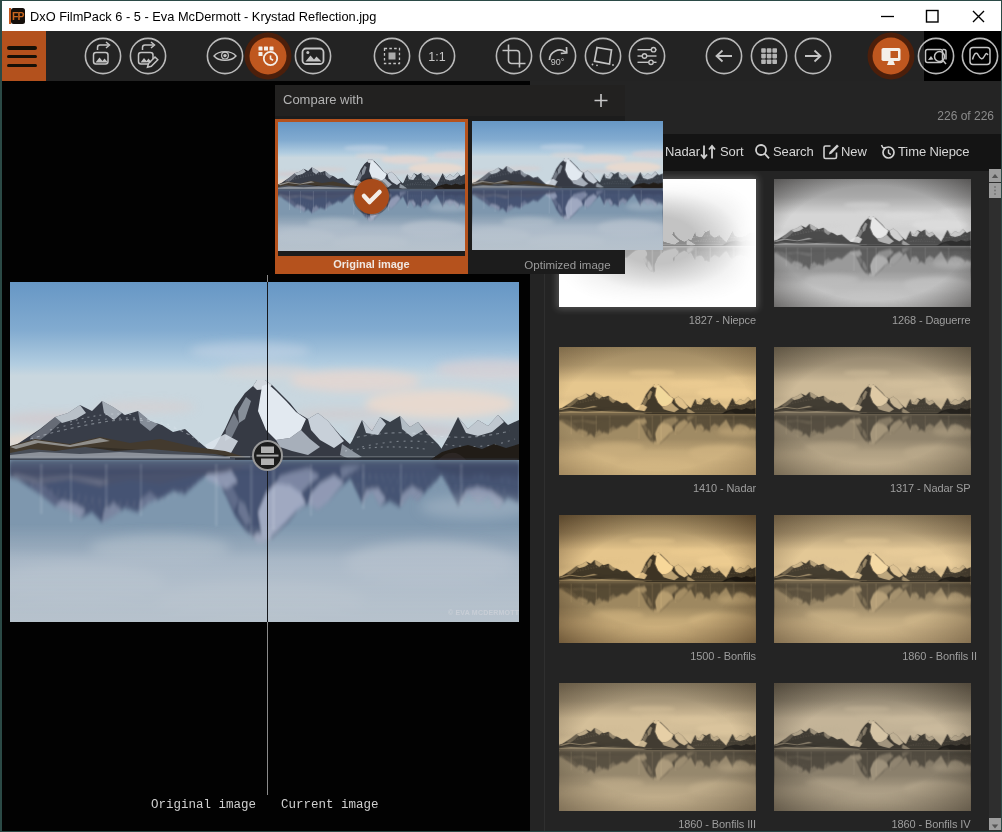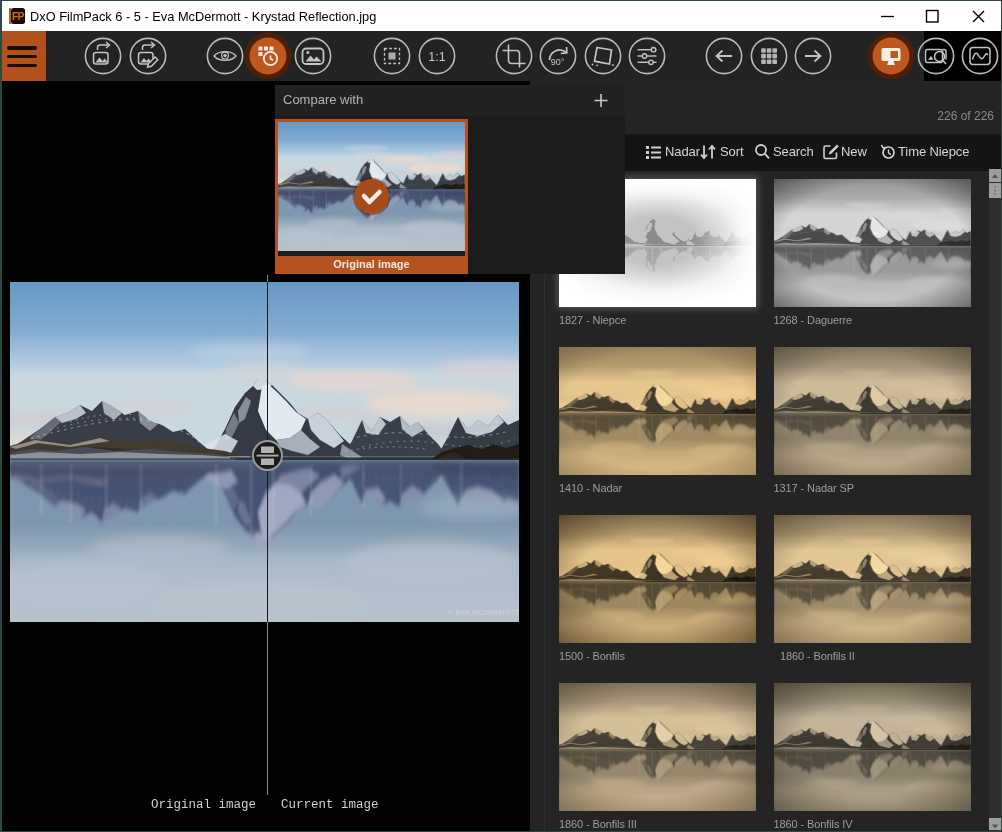--- a/index.html
+++ b/index.html
@@ -548,6 +548,12 @@
           </svg>
       </div>
     </div>
+    <div class="cthumb" id="cthumb2">
+      <svg class="cimg" style="left:0;top:2px;width:191px;height:129px" viewBox="0 0 509 340" preserveAspectRatio="none">
+          <use href="#scenenw"></use>
+        </svg>
+      <div class="ccap" style="top:140px;color:#9b9b9b;">Optimized image</div>
+    </div>
   </div>
   <div class="edge" style="left:0;top:0;width:1002px;height:1px"></div>
   <div class="edge" style="left:0;top:0;width:1.5px;height:832px"></div>

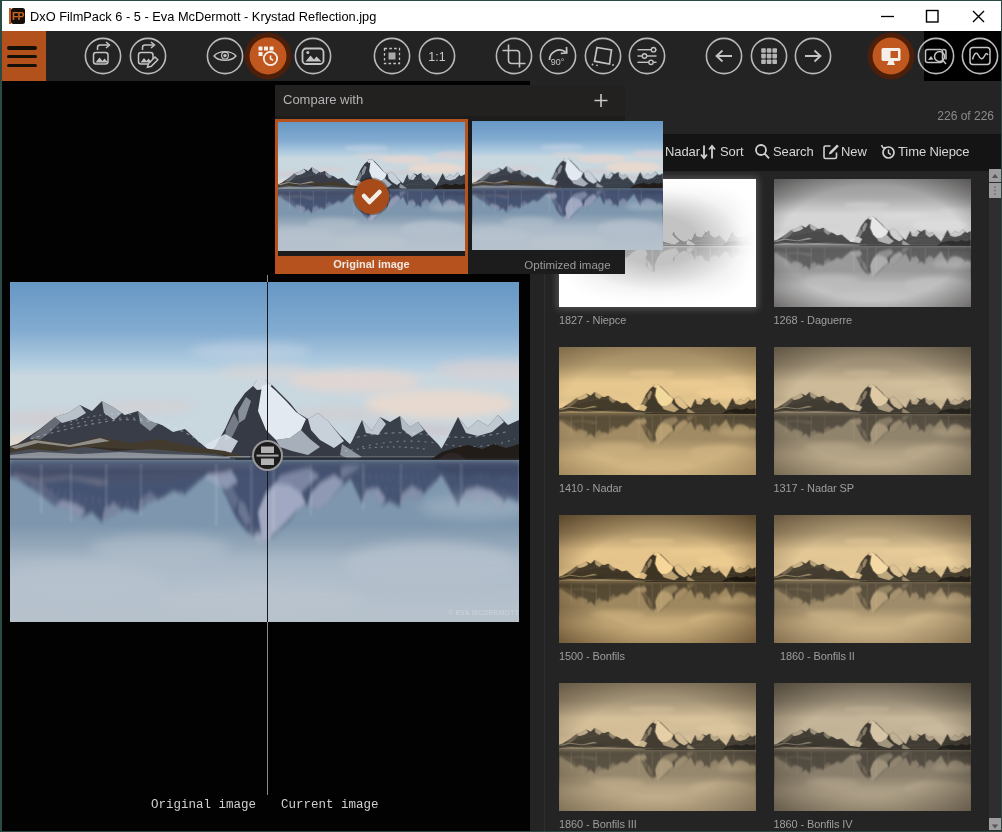--- a/index.html
+++ b/index.html
@@ -47,7 +47,7 @@
   .cell { position:absolute; width:197px; height:128px; overflow:hidden; }
   .cellimg { position:absolute; left:0; top:0; width:197px; height:128px; }
   .vig { position:absolute; left:0; top:0; width:100%; height:100%; }
-  .cap { position:absolute; width:197px; text-align:left; color:#9e9e9e; font-size:11px; letter-spacing:-0.1px; }
+  .cap { position:absolute; width:197px; text-align:right; color:#9e9e9e; font-size:11px; letter-spacing:-0.1px; }
   
   .niepce { filter:grayscale(1) brightness(2.35) contrast(0.5); }
   .vniepce { background:radial-gradient(ellipse 60% 56% at 50% 48%, rgba(255,255,255,0.07) 33%, rgba(255,255,255,0.8) 72%, #ffffff 100%);

